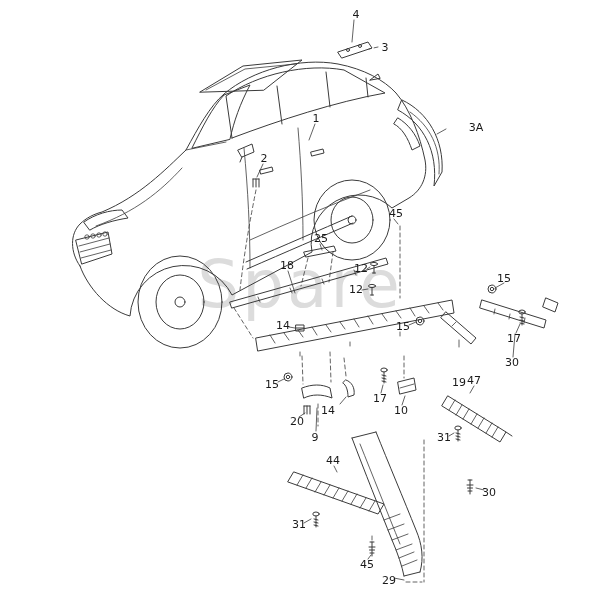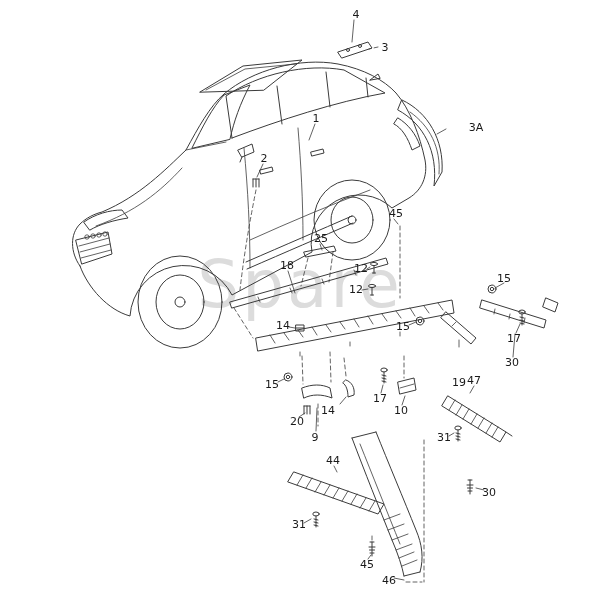--- a/index.html
+++ b/index.html
@@ -284,7 +284,7 @@
       <span class="callout" style="left: 333px; top: 460px;">44</span>
       <span class="callout" style="left: 299px; top: 524px;">31</span>
       <span class="callout" style="left: 367px; top: 564px;">45</span>
-      <span class="callout" style="left: 389px; top: 580px;">46</span>
+      <span class="callout" style="left: 389px; top: 580px;">29</span>
     </div>
 </div>
 

